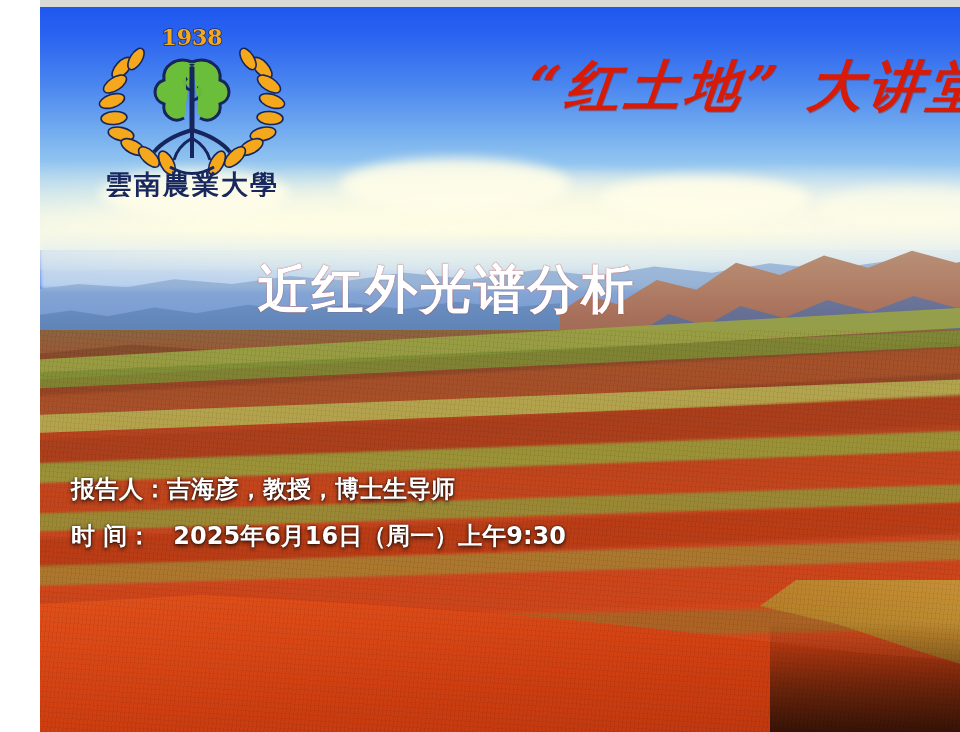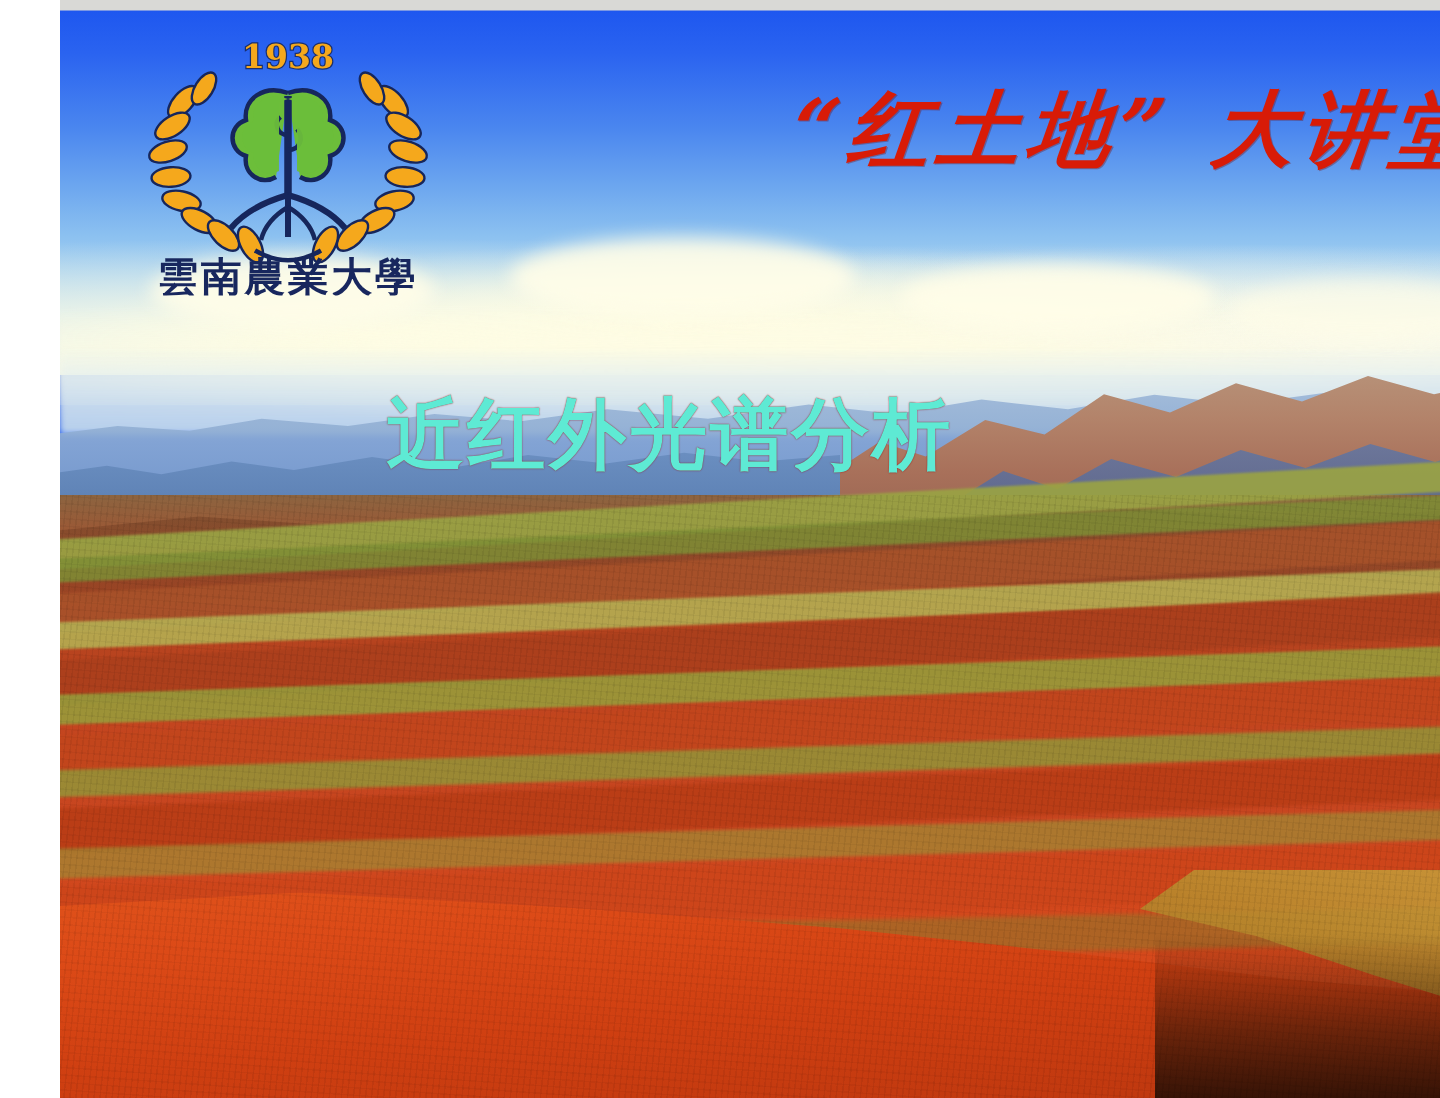--- a/index.html
+++ b/index.html
@@ -167,7 +167,7 @@
     text-align:center;z-index:45;
     font-family:"DejaVu Sans","Liberation Sans",sans-serif;
     font-weight:700;font-size:52px;letter-spacing:2px;
-    color:#5eead4;
+    color:#ffffff;
     text-shadow:0 0 1px #9c0606;
   }
 

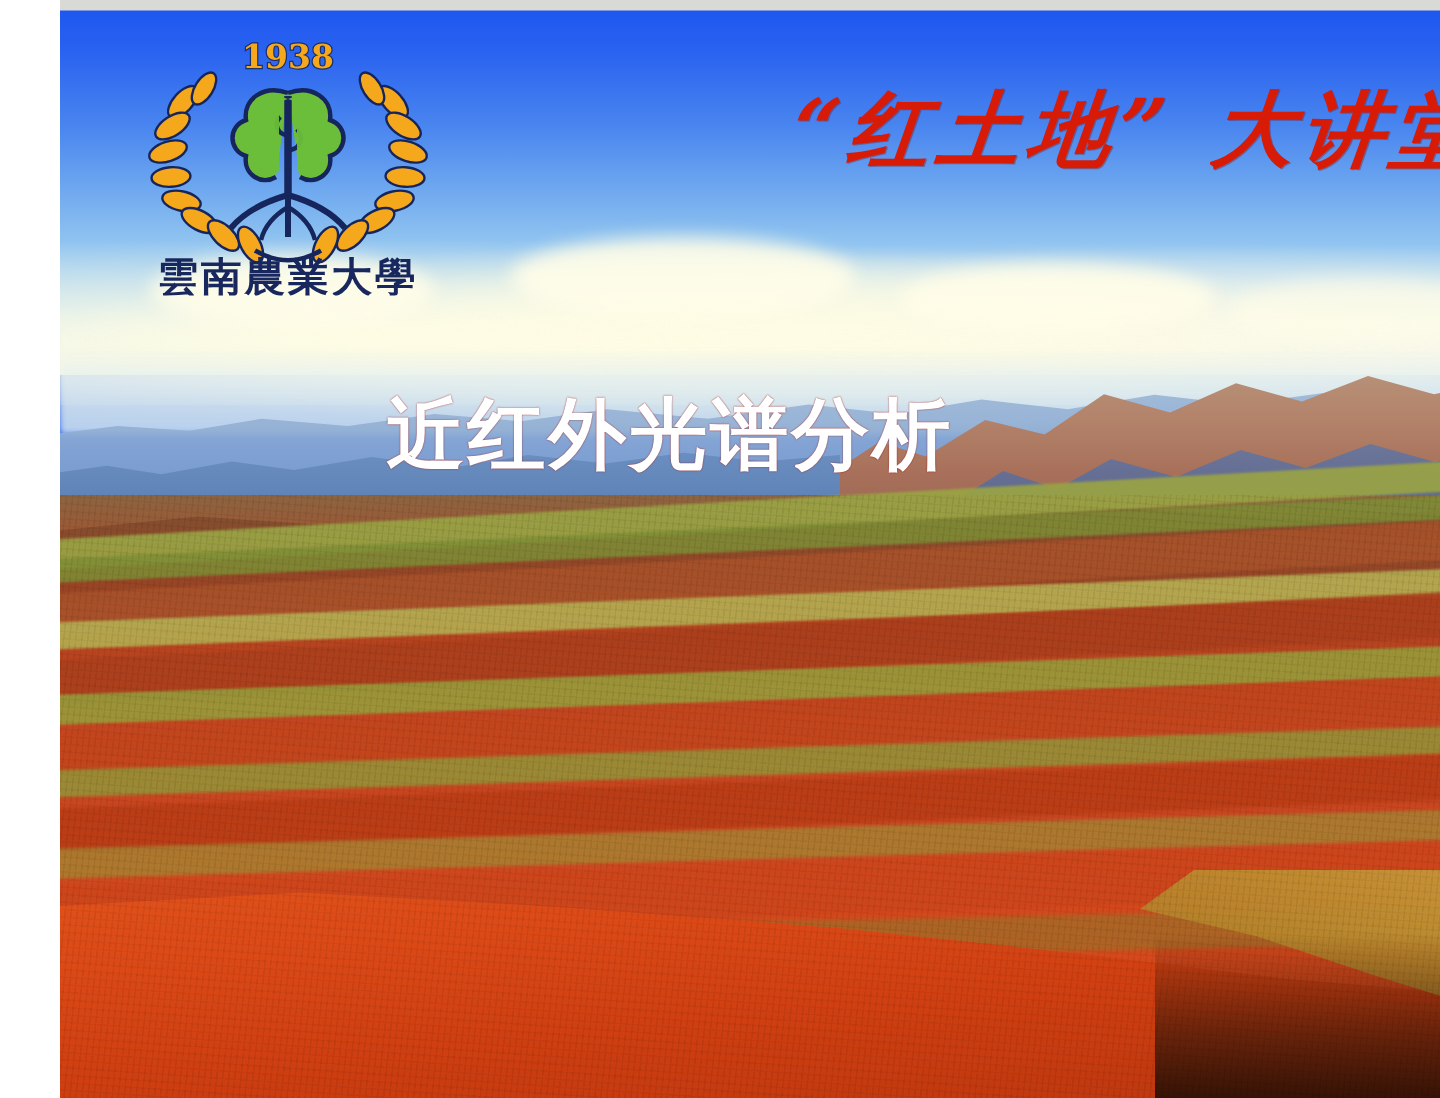--- a/index.html
+++ b/index.html
@@ -288,6 +288,9 @@
   <div class="main-title">近红外光谱分析</div>
 
   <div class="info">
+    <div class="info-line">
+      <span>报告人：</span><span>吉海彦，教授，博士生导师</span>
+    </div>
   </div>
 
 </div>

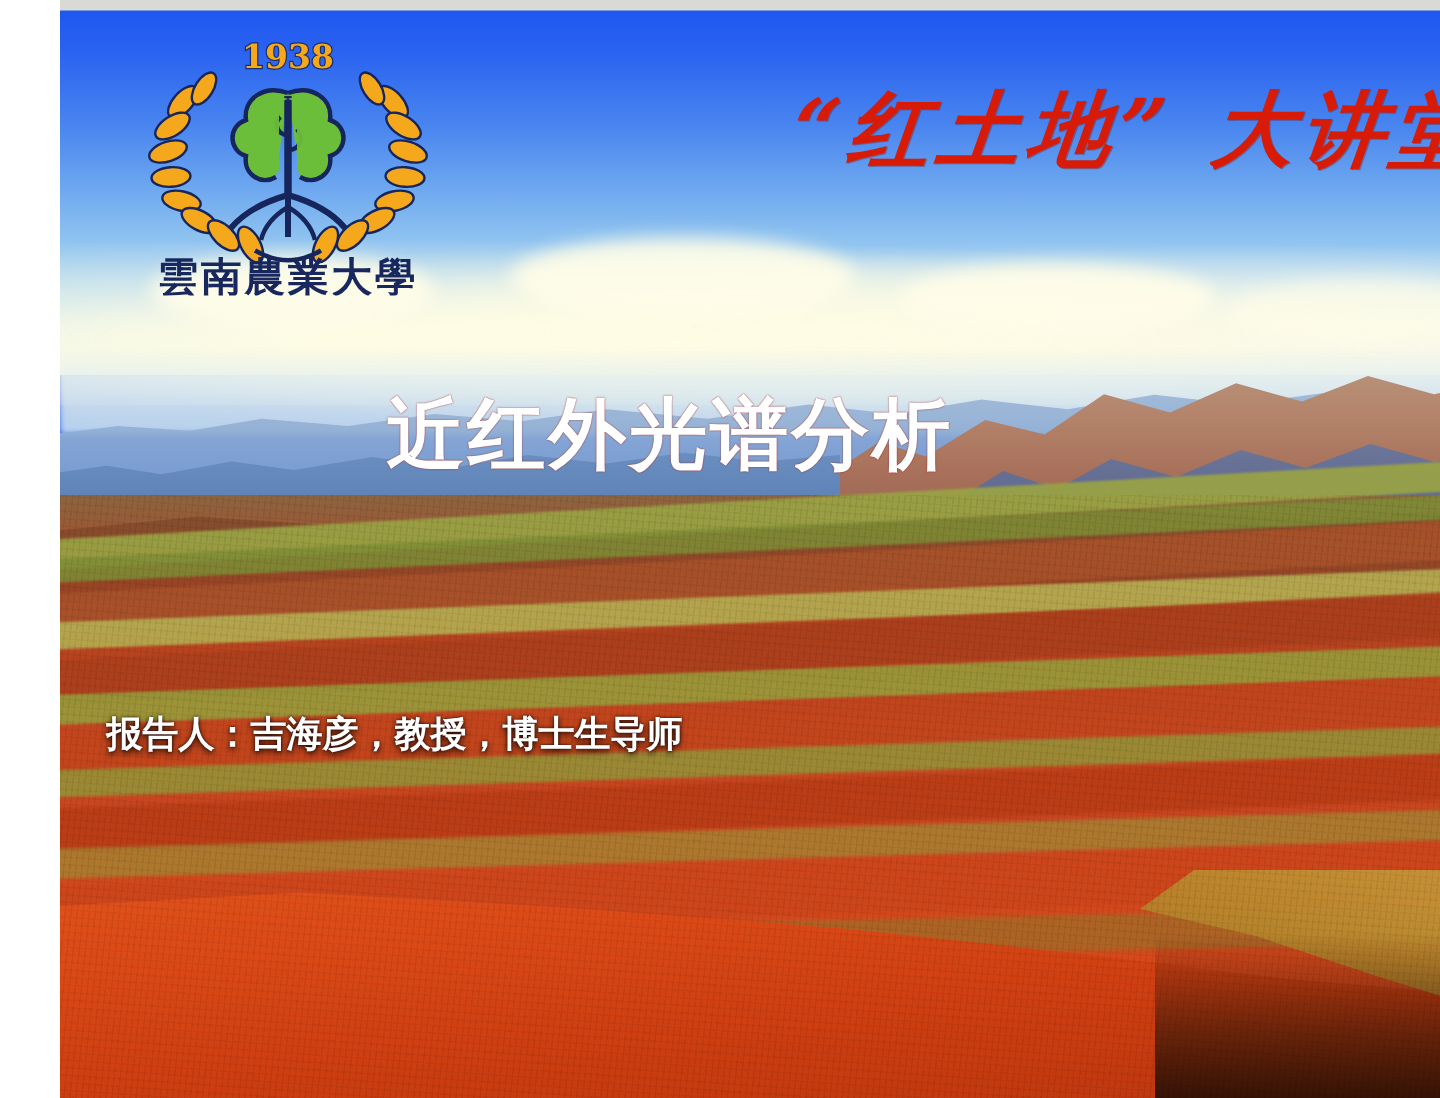--- a/index.html
+++ b/index.html
@@ -291,6 +291,9 @@
     <div class="info-line">
       <span>报告人：</span><span>吉海彦，教授，博士生导师</span>
     </div>
+    <div class="info-line">
+      <span>时 间：</span><span class="spacer"></span><span>2025年6月16日（周一）上午9:30</span>
+    </div>
   </div>
 
 </div>

